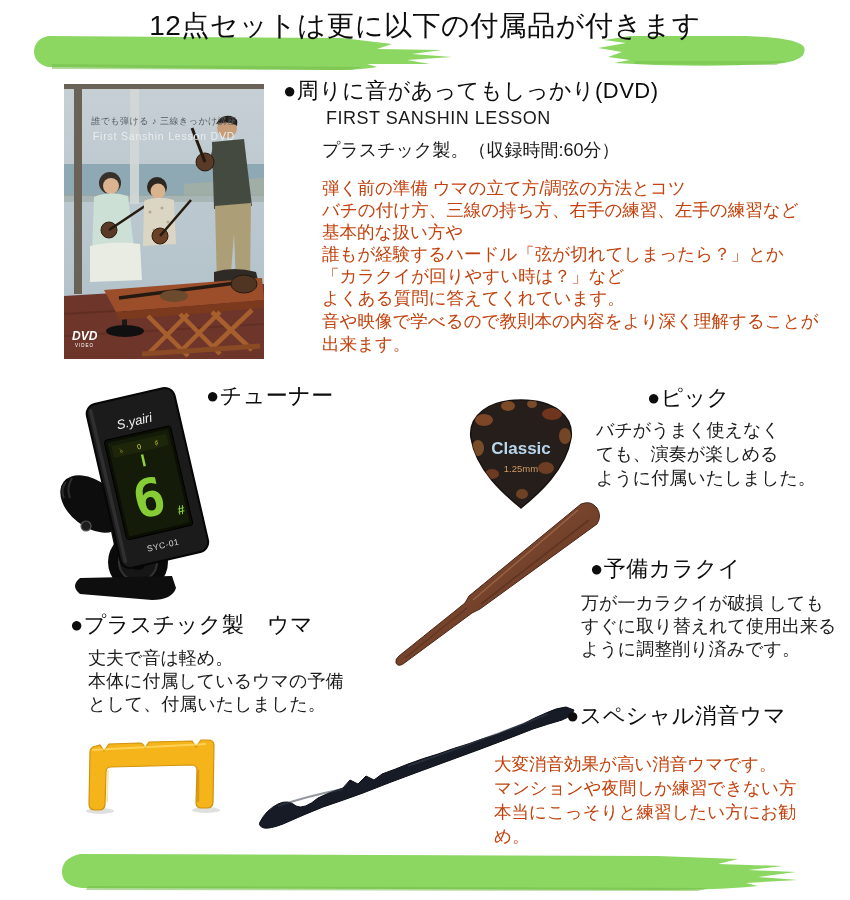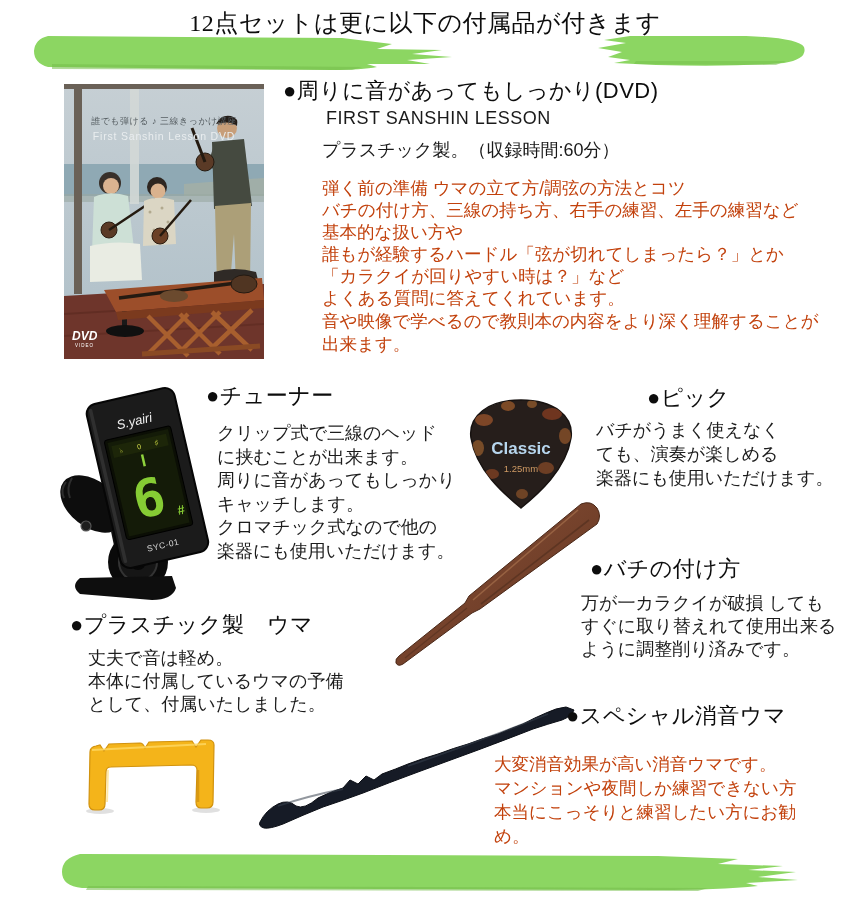--- a/index.html
+++ b/index.html
@@ -10,7 +10,7 @@
   }
   .abs { position:absolute; }
   .pre { white-space:pre-line; }
-  .page-title { font-size:24px; letter-spacing:0.5px; color:#0d0d0d; width:100%; text-align:center;font-family:Liberation Serif, serif; }
+  .page-title { font-size:28px; letter-spacing:0.5px; color:#0d0d0d; width:100%; text-align:center; }
   .sec-title { font-size:22px; color:#0d0d0d; letter-spacing:0.5px; }
   .body-txt { font-size:17.5px; line-height:22px; color:#c2410c; }
   .body-txt18 { font-size:18px; line-height:23.5px; color:#1c1c1c; }

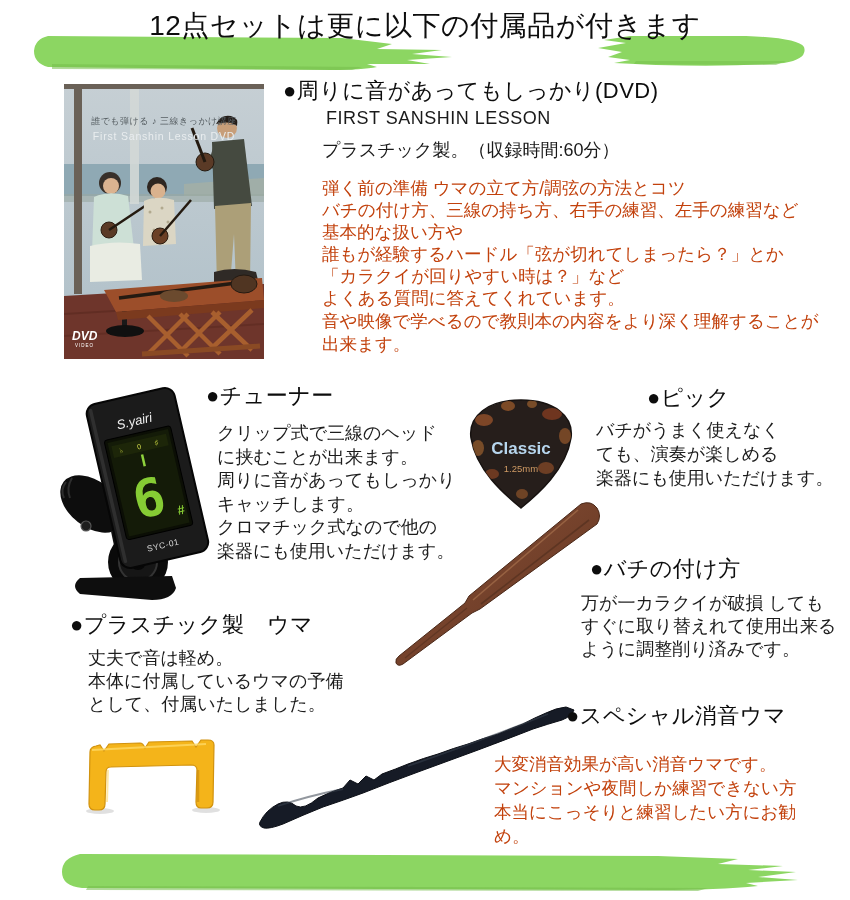--- a/index.html
+++ b/index.html
@@ -158,12 +158,6 @@
     </g>
   </svg>
   <div class="abs sec-title" style="left:206px; top:381px;">●チューナー</div>
-  <div class="abs body-txt18 pre" style="left:217px; top:422px; width:250px;">クリップ式で三線のヘッド
-に挟むことが出来ます。
-周りに音があってもしっかり
-キャッチします。
-クロマチック式なので他の
-楽器にも使用いただけます。</div>
 
   <svg class="abs" style="left:462px; top:390px;" width="118" height="124" viewBox="0 0 118 124">
     <defs>

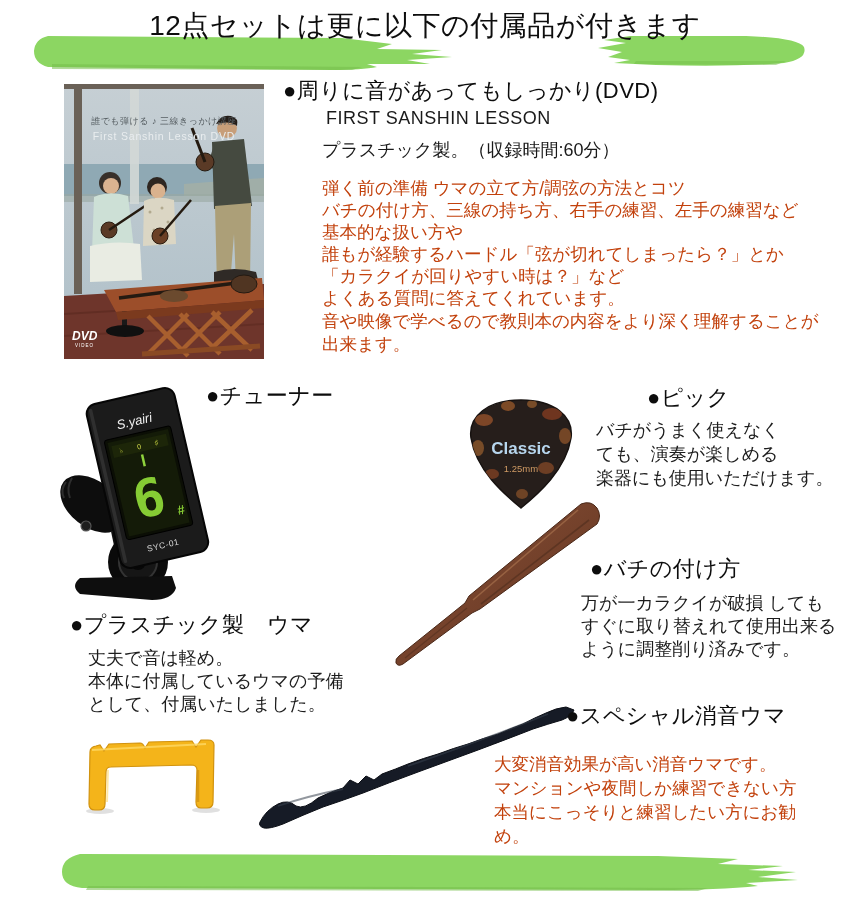--- a/index.html
+++ b/index.html
@@ -183,7 +183,7 @@
   <div class="abs sec-title" style="left:603px; top:383px;margin-left:44px;">●ピック</div>
   <div class="abs body-txt18 pre" style="left:596px; top:418px; width:240px; line-height:24px;">バチがうまく使えなく
 ても、演奏が楽しめる
-楽器にも使用いただけます。</div>
+ように付属いたしました。</div>
 
   <svg class="abs" style="left:385px; top:500px;" width="235" height="175" viewBox="0 0 235 175">
     <defs>

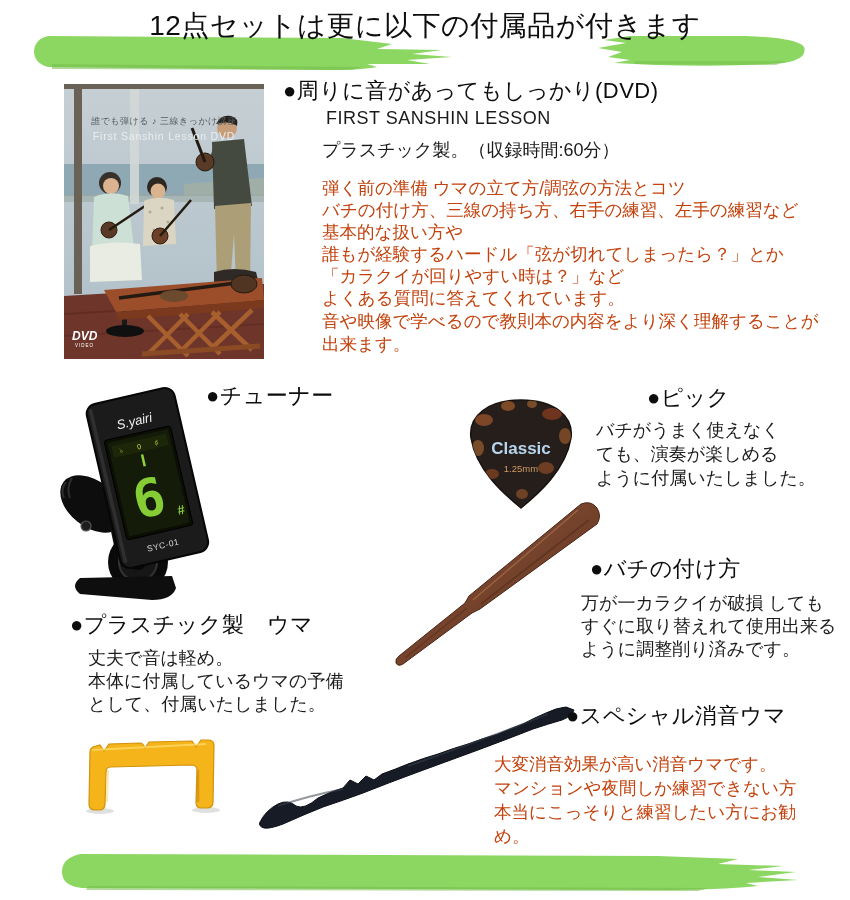--- a/index.html
+++ b/index.html
@@ -197,7 +197,7 @@
     <path d="M204,20 L96,104" stroke="#54301f" stroke-width="1.6" opacity="0.7"></path>
     <path d="M82,108 L20,158" stroke="#54301f" stroke-width="1.4" opacity="0.6"></path>
   </svg>
-  <div class="abs sec-title" style="left:590px; top:554px;">●バチの付け方</div>
+  <div class="abs sec-title" style="left:590px; top:554px;">●予備カラクイ</div>
   <div class="abs body-txt18 pre" style="left:581px; top:592px; width:260px; line-height:23px;">万が一カラクイが破損 しても
 すぐに取り替えれて使用出来る
 ように調整削り済みです。</div>

